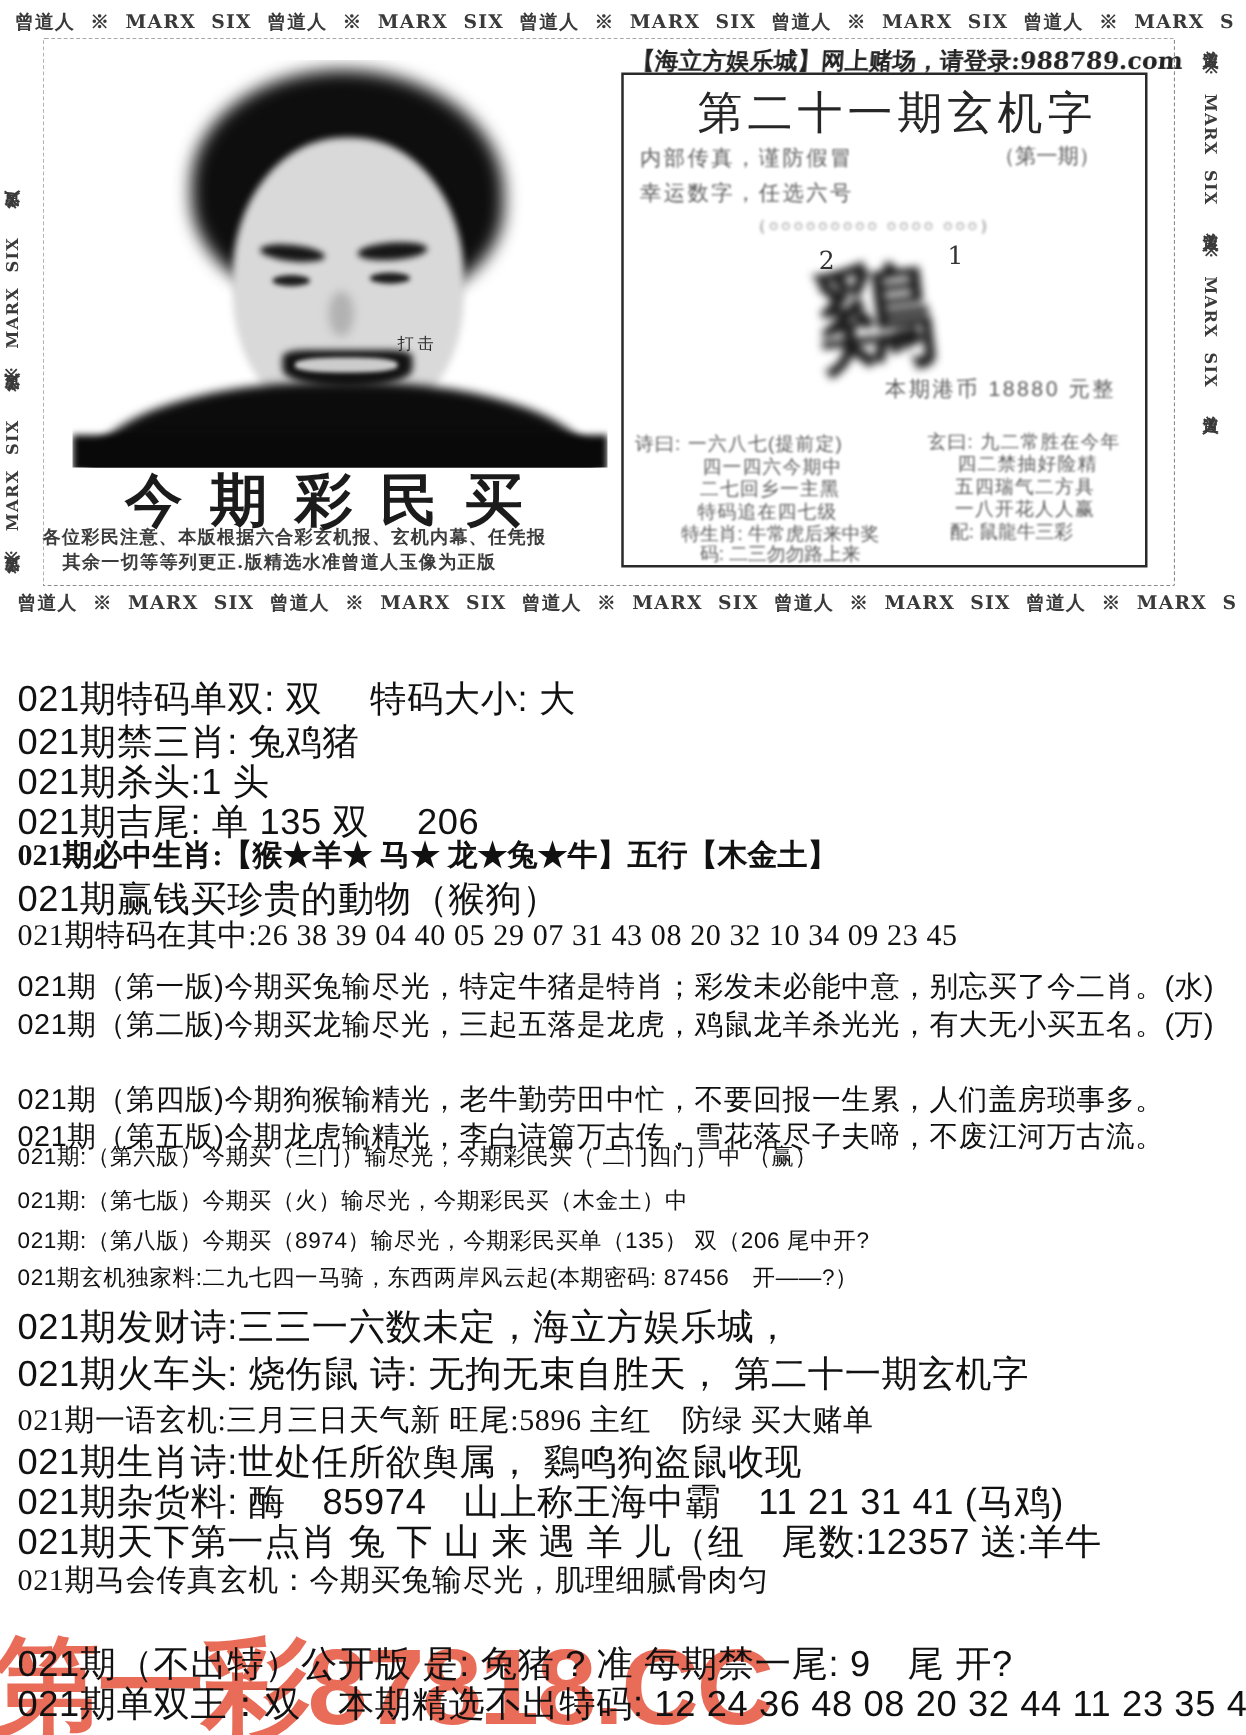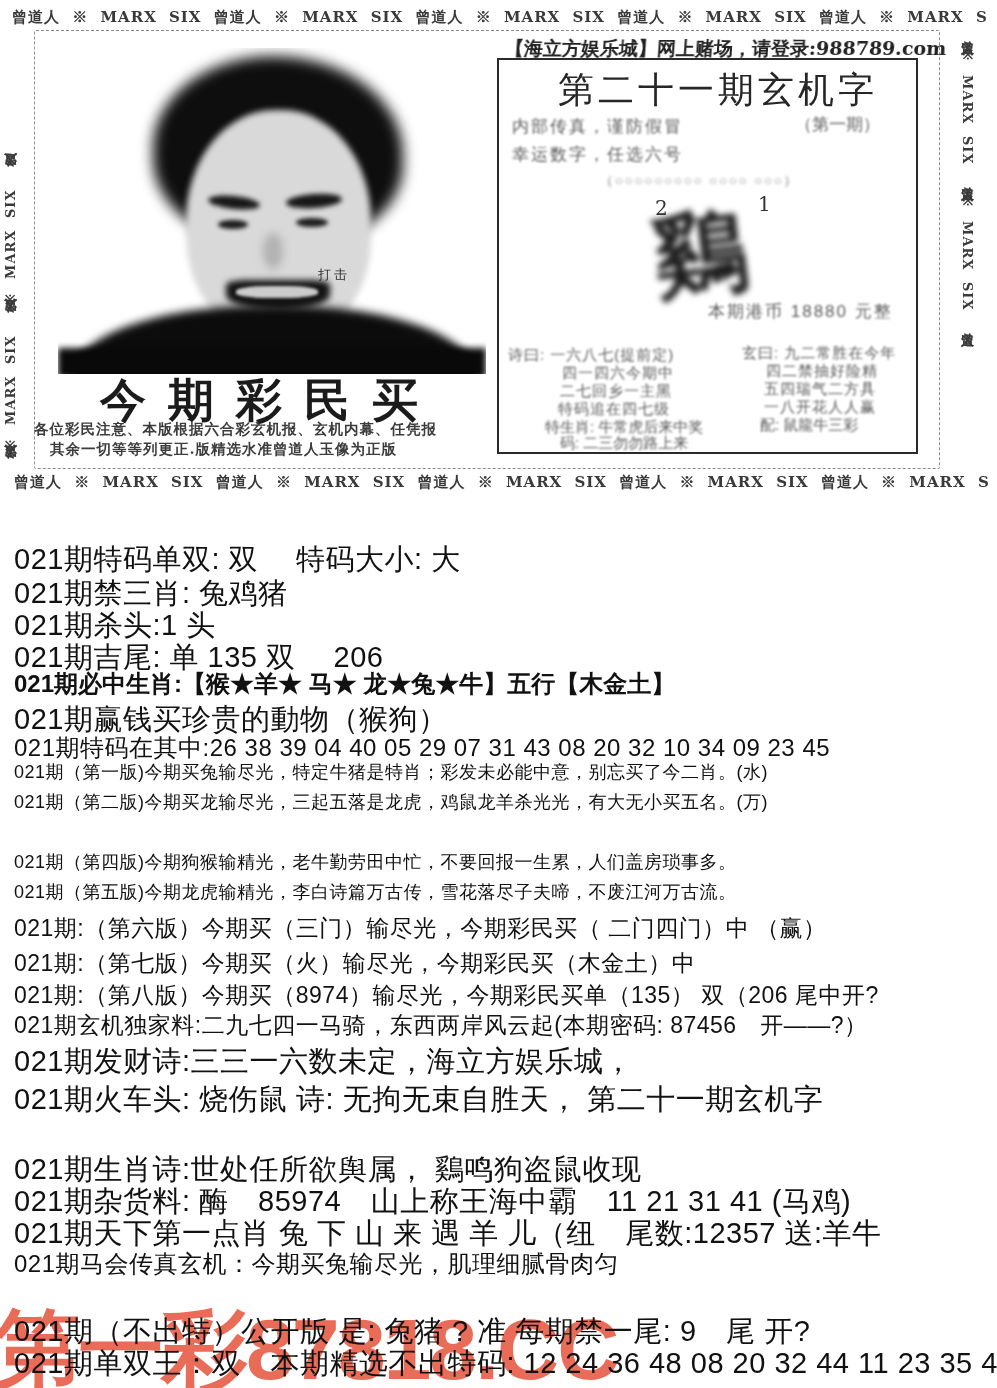--- a/index.html
+++ b/index.html
@@ -74,7 +74,7 @@
 
   
   .line{left:14px;z-index:2;color:#111;letter-spacing:.5px;filter:blur(.25px);}
-  .sz22{font-size:18px;} .sz23{font-size:23px;} .sz24{font-size:24px;} .sz25{font-size:29px;}
+  .sz22{font-size:18px;} .sz23{font-size:23px;} .sz24{font-size:24px;font-family:Liberation Serif, serif;} .sz25{font-size:29px;}
   .bold{font-weight:bold;letter-spacing:0;}
 
   

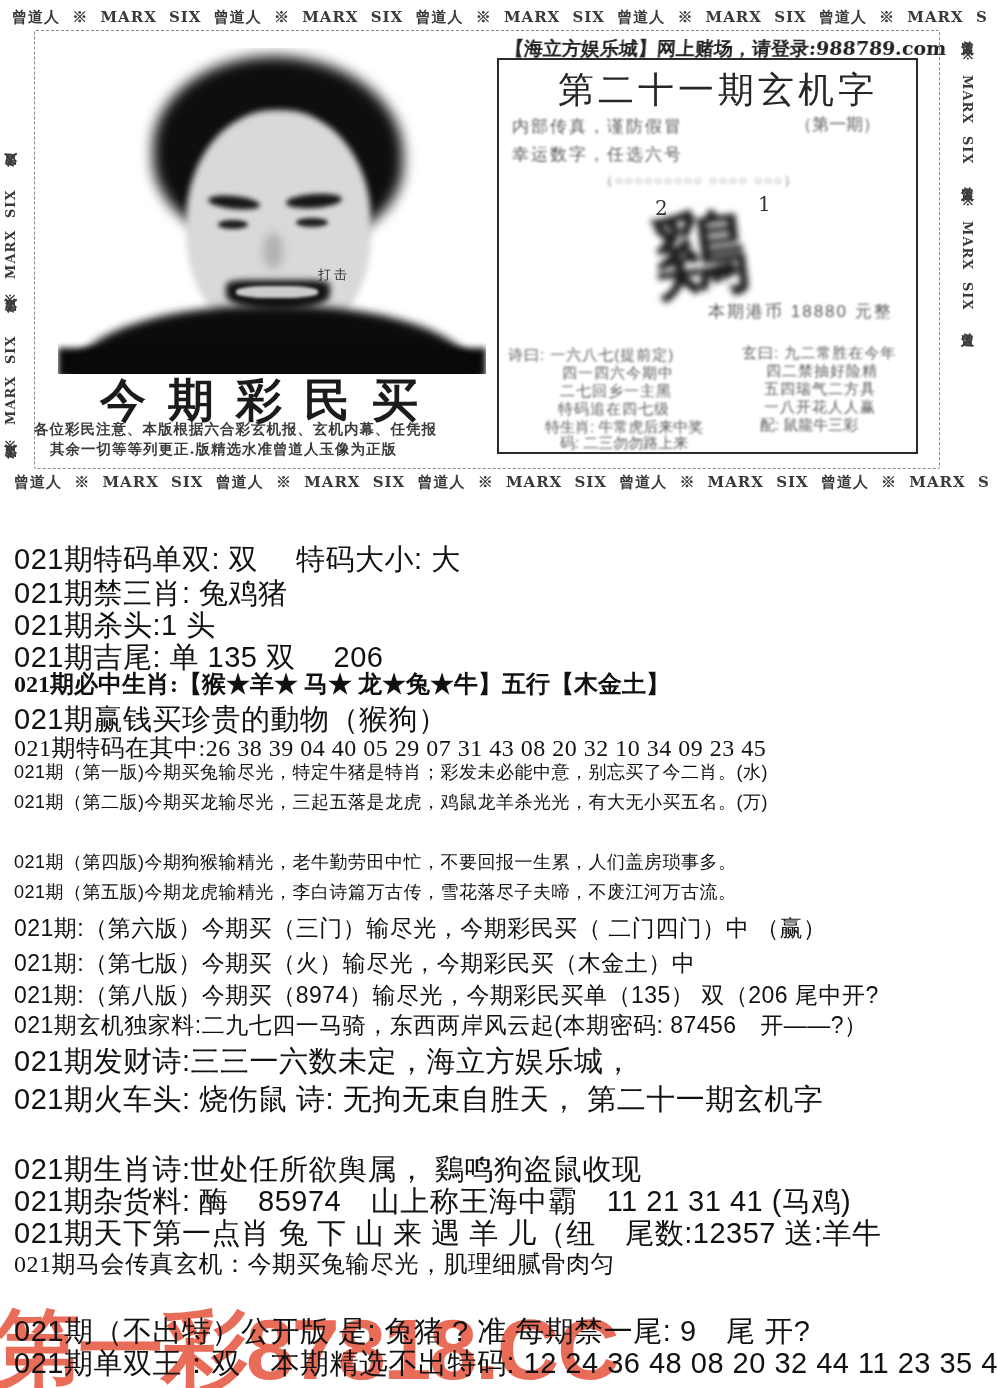--- a/index.html
+++ b/index.html
@@ -74,7 +74,7 @@
 
   
   .line{left:14px;z-index:2;color:#111;letter-spacing:.5px;filter:blur(.25px);}
-  .sz22{font-size:18px;} .sz23{font-size:23px;} .sz24{font-size:24px;font-family:Liberation Serif, serif;} .sz25{font-size:29px;}
+  .sz22{font-size:23px;margin-top:14px;} .sz23{font-size:23px;} .sz24{font-size:24px;font-family:Liberation Serif, serif;} .sz25{font-size:29px;}
   .bold{font-weight:bold;letter-spacing:0;}
 
   

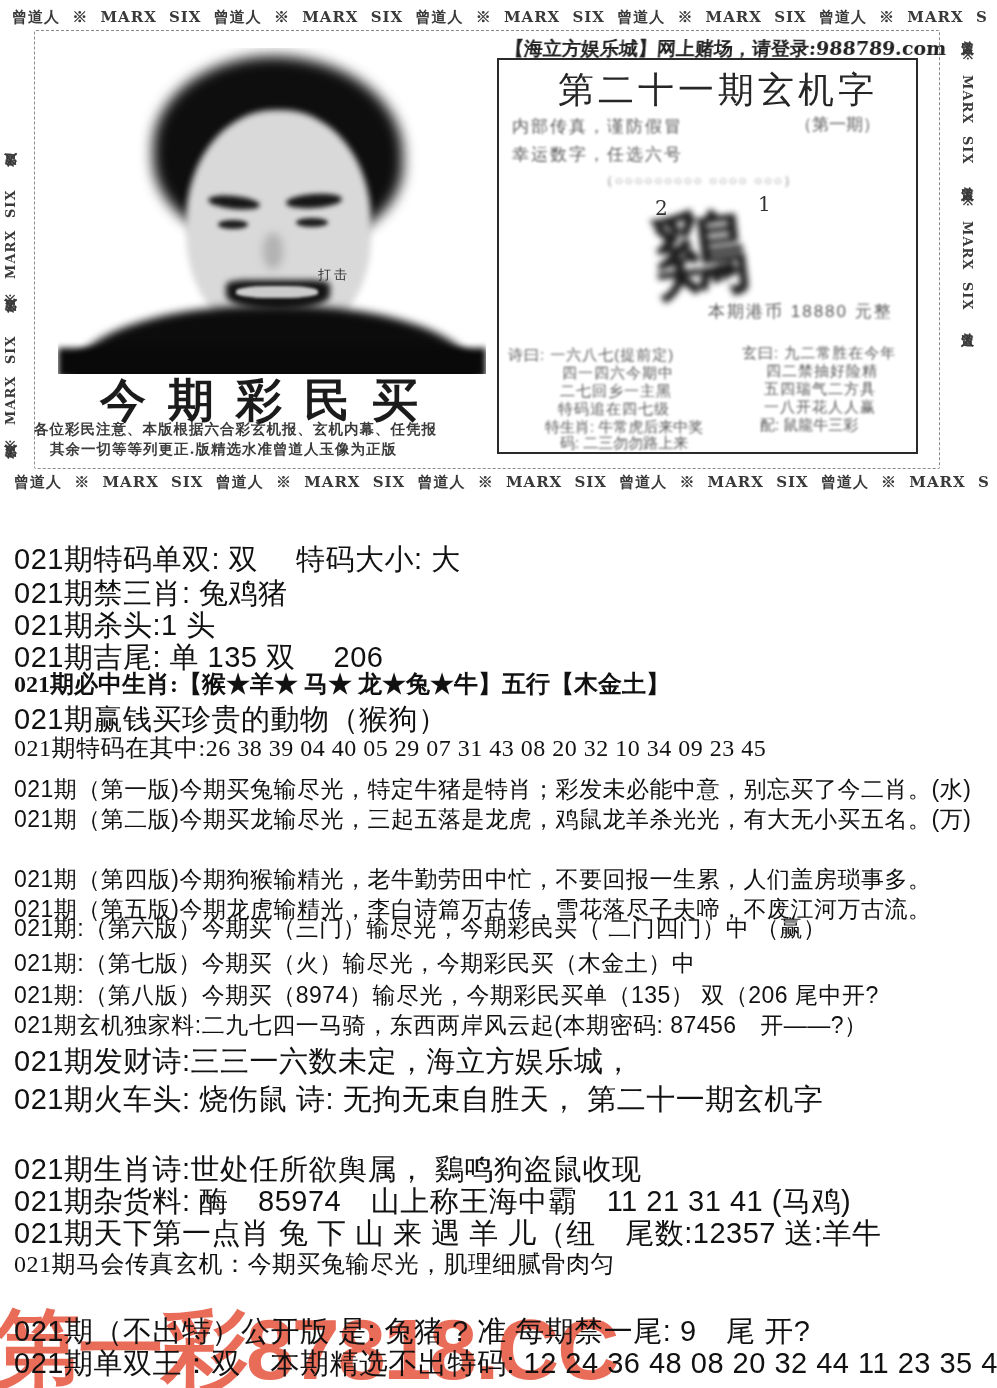--- a/index.html
+++ b/index.html
@@ -74,7 +74,7 @@
 
   
   .line{left:14px;z-index:2;color:#111;letter-spacing:.5px;filter:blur(.25px);}
-  .sz22{font-size:23px;margin-top:14px;} .sz23{font-size:23px;} .sz24{font-size:24px;font-family:Liberation Serif, serif;} .sz25{font-size:29px;}
+  .sz22{font-size:23px;margin-top:14px;} .sz23{font-size:18px;} .sz24{font-size:24px;font-family:Liberation Serif, serif;} .sz25{font-size:29px;}
   .bold{font-weight:bold;letter-spacing:0;}
 
   

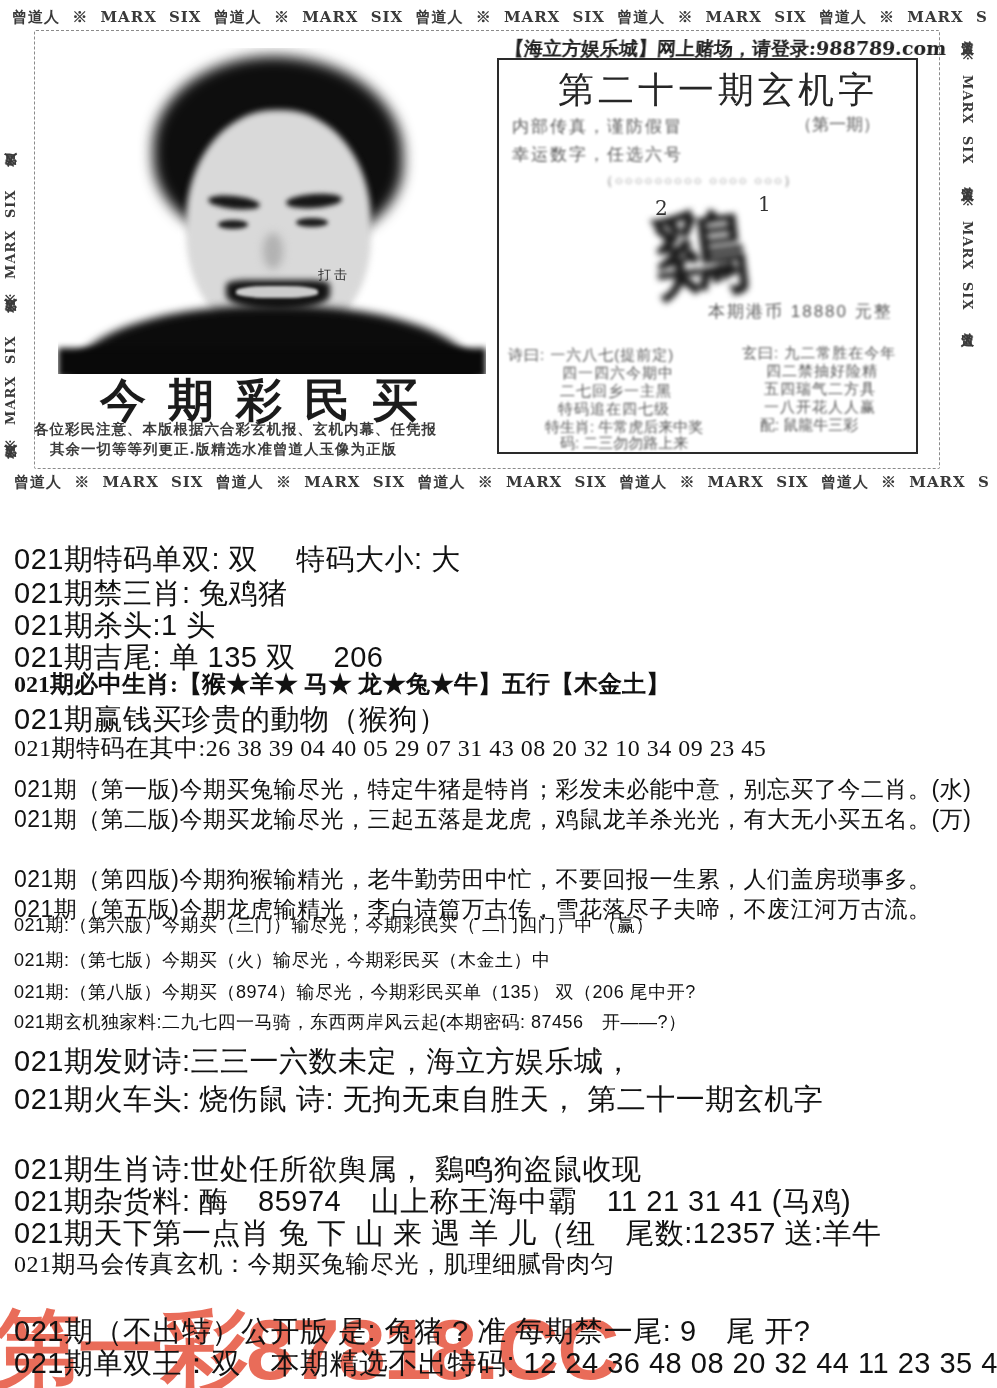--- a/index.html
+++ b/index.html
@@ -152,6 +152,7 @@
   <div class="abs line sz23" style="top:1010px">021期玄机独家料:二九七四一马骑，东西两岸风云起(本期密码: 87456　开——?）</div>
   <div class="abs line sz25" style="top:1042px">021期发财诗:三三一六数未定，海立方娱乐城，</div>
   <div class="abs line sz25" style="top:1080px">021期火车头: 烧伤鼠 诗: 无拘无束自胜天， 第二十一期玄机字</div>
+  <div class="abs line sz24" style="top:1120px">021期一语玄机:三月三日天气新 旺尾:5896 主红　防绿 买大赌单</div>
   <div class="abs line sz25" style="top:1150px">021期生肖诗:世处任所欲舆属， 鷄鸣狗盗鼠收现</div>
   <div class="abs line sz25" style="top:1182px">021期杂货料: 酶　85974　山上称王海中霸　11 21 31 41 (马鸡)</div>
   <div class="abs line sz25" style="top:1214px">021期天下第一点肖 兔 下 山 来 遇 羊 儿（纽　尾数:12357 送:羊牛</div>

